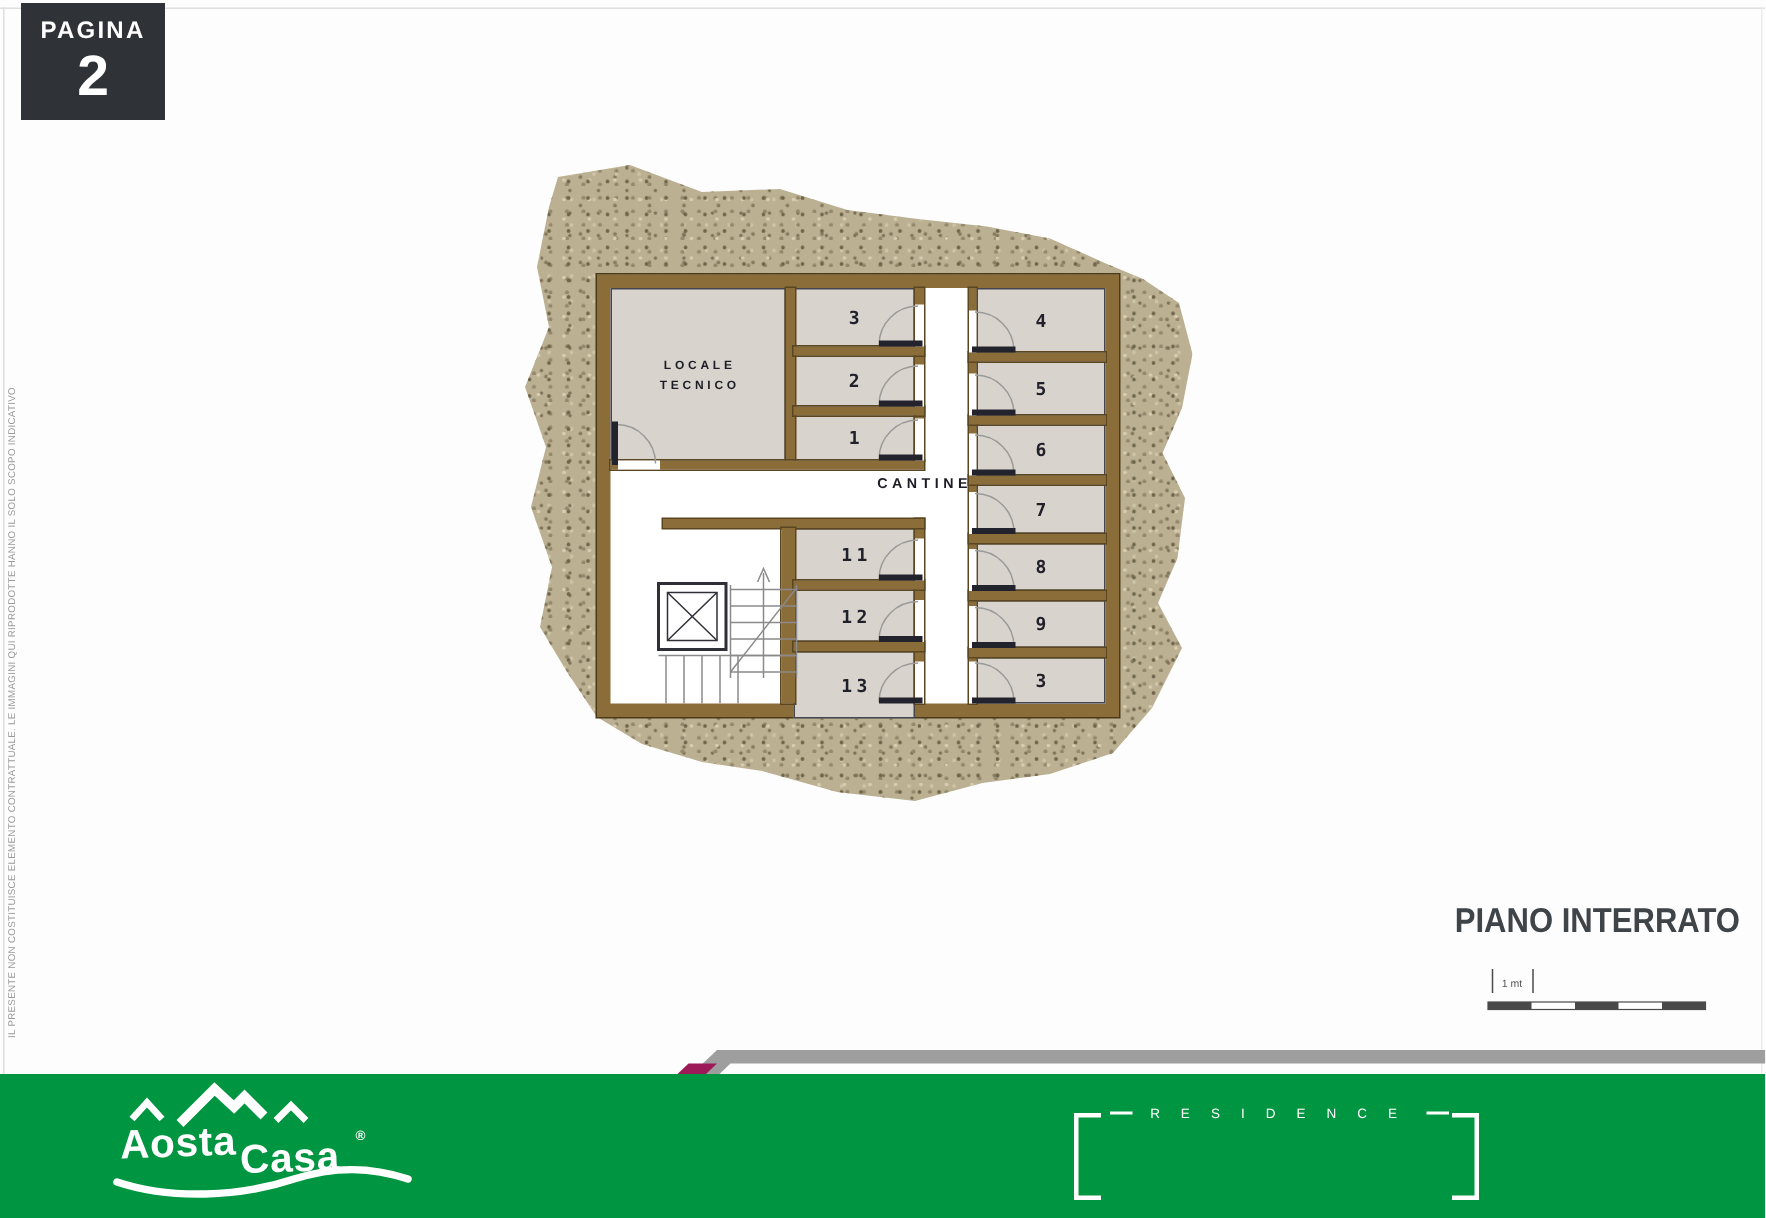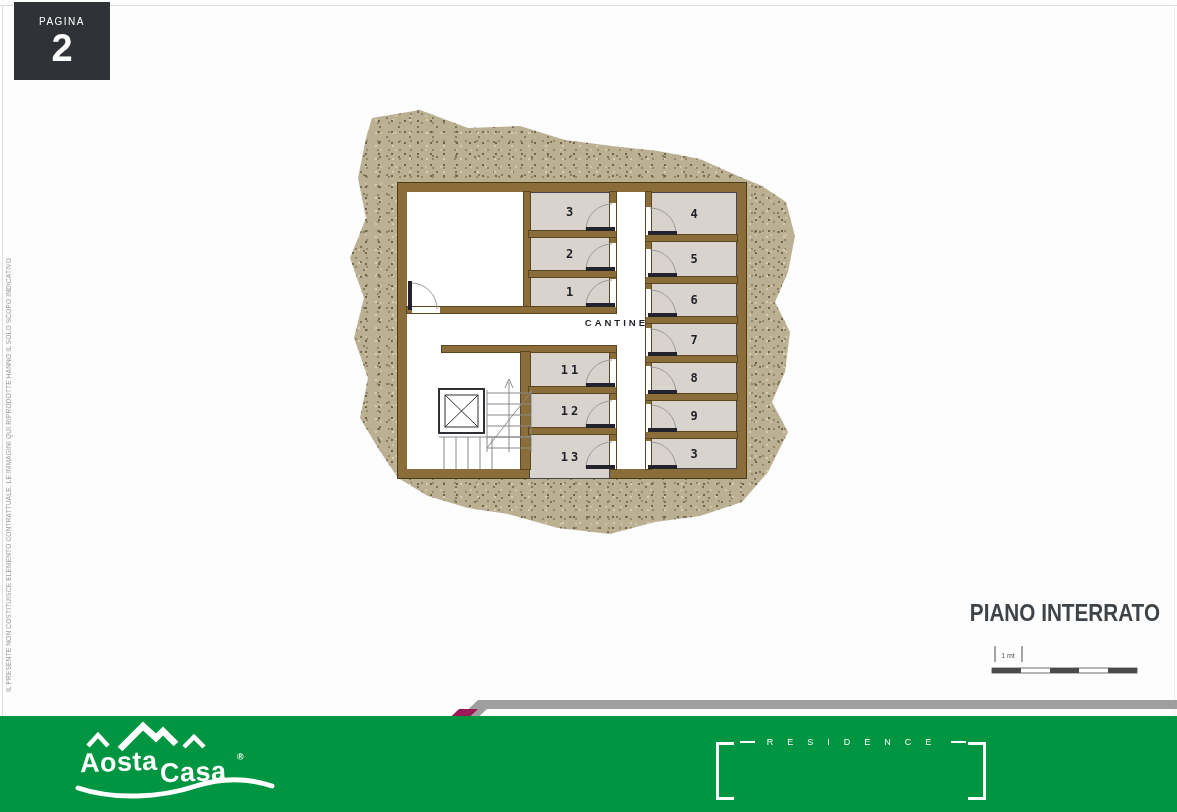--- a/index.html
+++ b/index.html
@@ -15,7 +15,7 @@
   
   .pagina-box{left:14px;top:2px;width:96px;height:78px;background:#2f3237;color:#fff;
               display:flex;flex-direction:column;align-items:center;justify-content:center;}
-  .pagina-label{font-size:10px;font-weight:normal;letter-spacing:1.5px;}
+  .pagina-label{font-size:16px;font-weight:bold;letter-spacing:1.5px;}
   .pagina-number{font-size:38px;font-weight:bold;line-height:38px;margin-top:2px;}
 
   

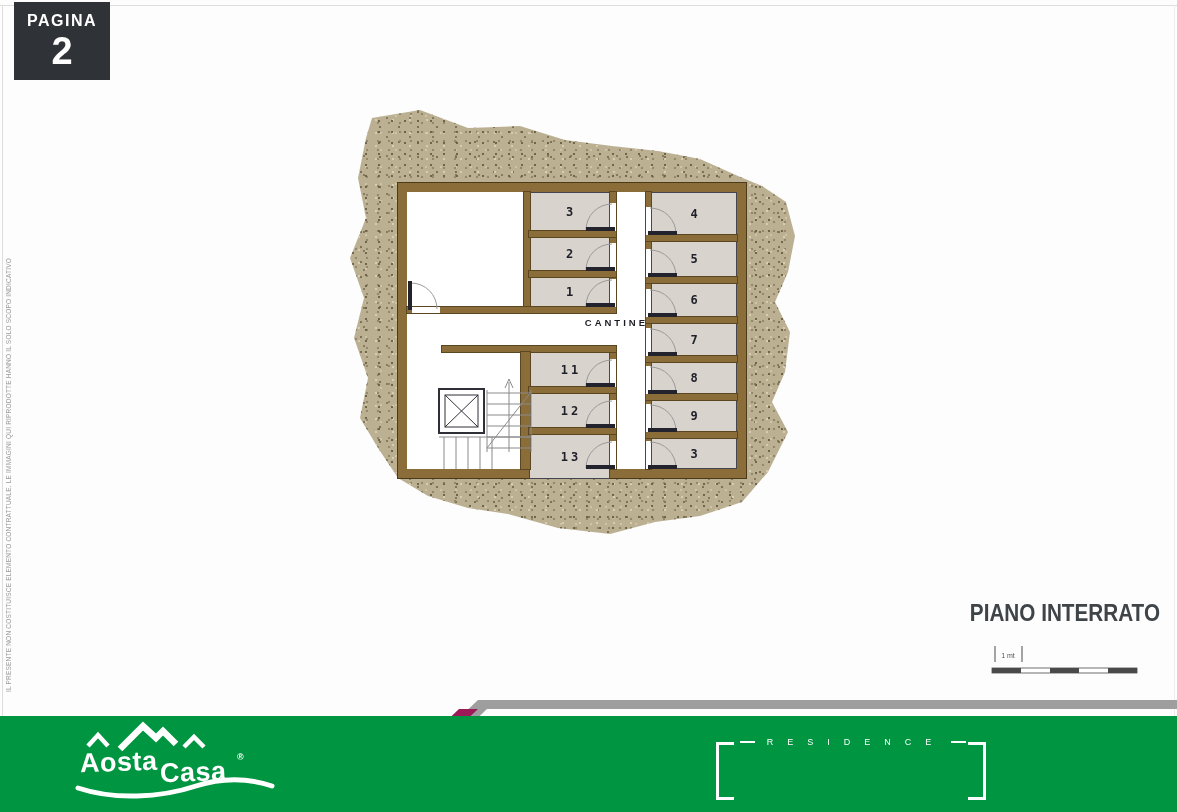--- a/index.html
+++ b/index.html
@@ -100,6 +100,12 @@
   <div class="abs building-wall"></div>
   <div class="abs building-interior"></div>
 
+  <div class="abs room" style="left:407px;top:192px;width:117px;height:115px;">
+    <div class="lt-label">
+      <div>LOCALE</div>
+      <div>TECNICO</div>
+    </div>
+  </div>
 
   <div class="abs room" style="left:529px;top:192px;width:81px;height:39px;">
       <span class="room-number">3</span>

